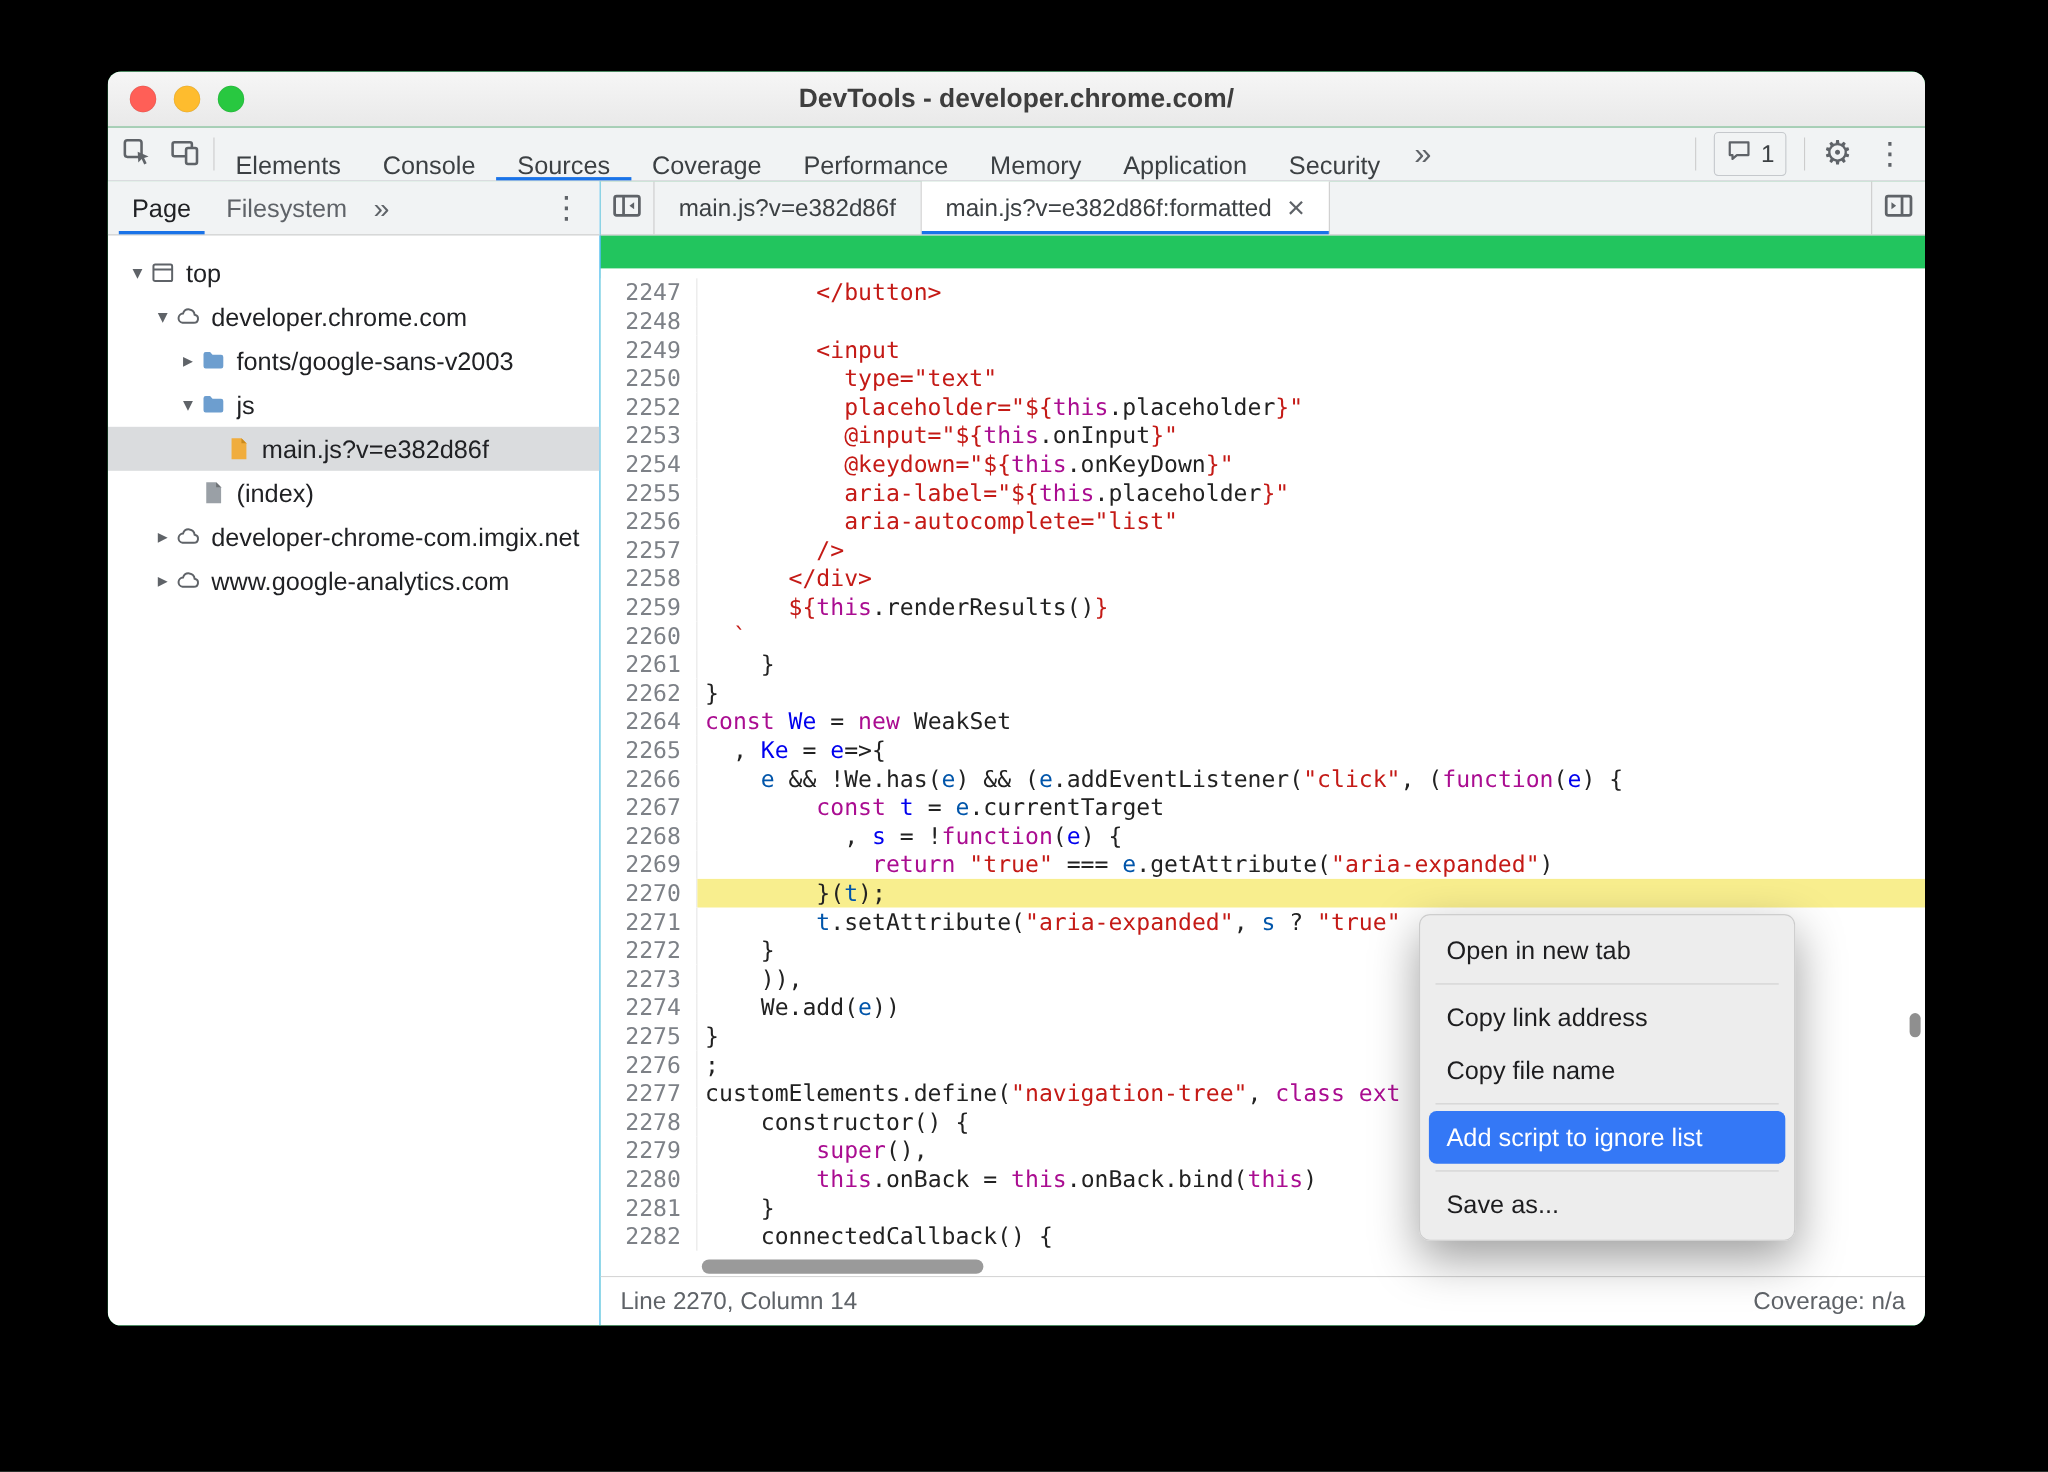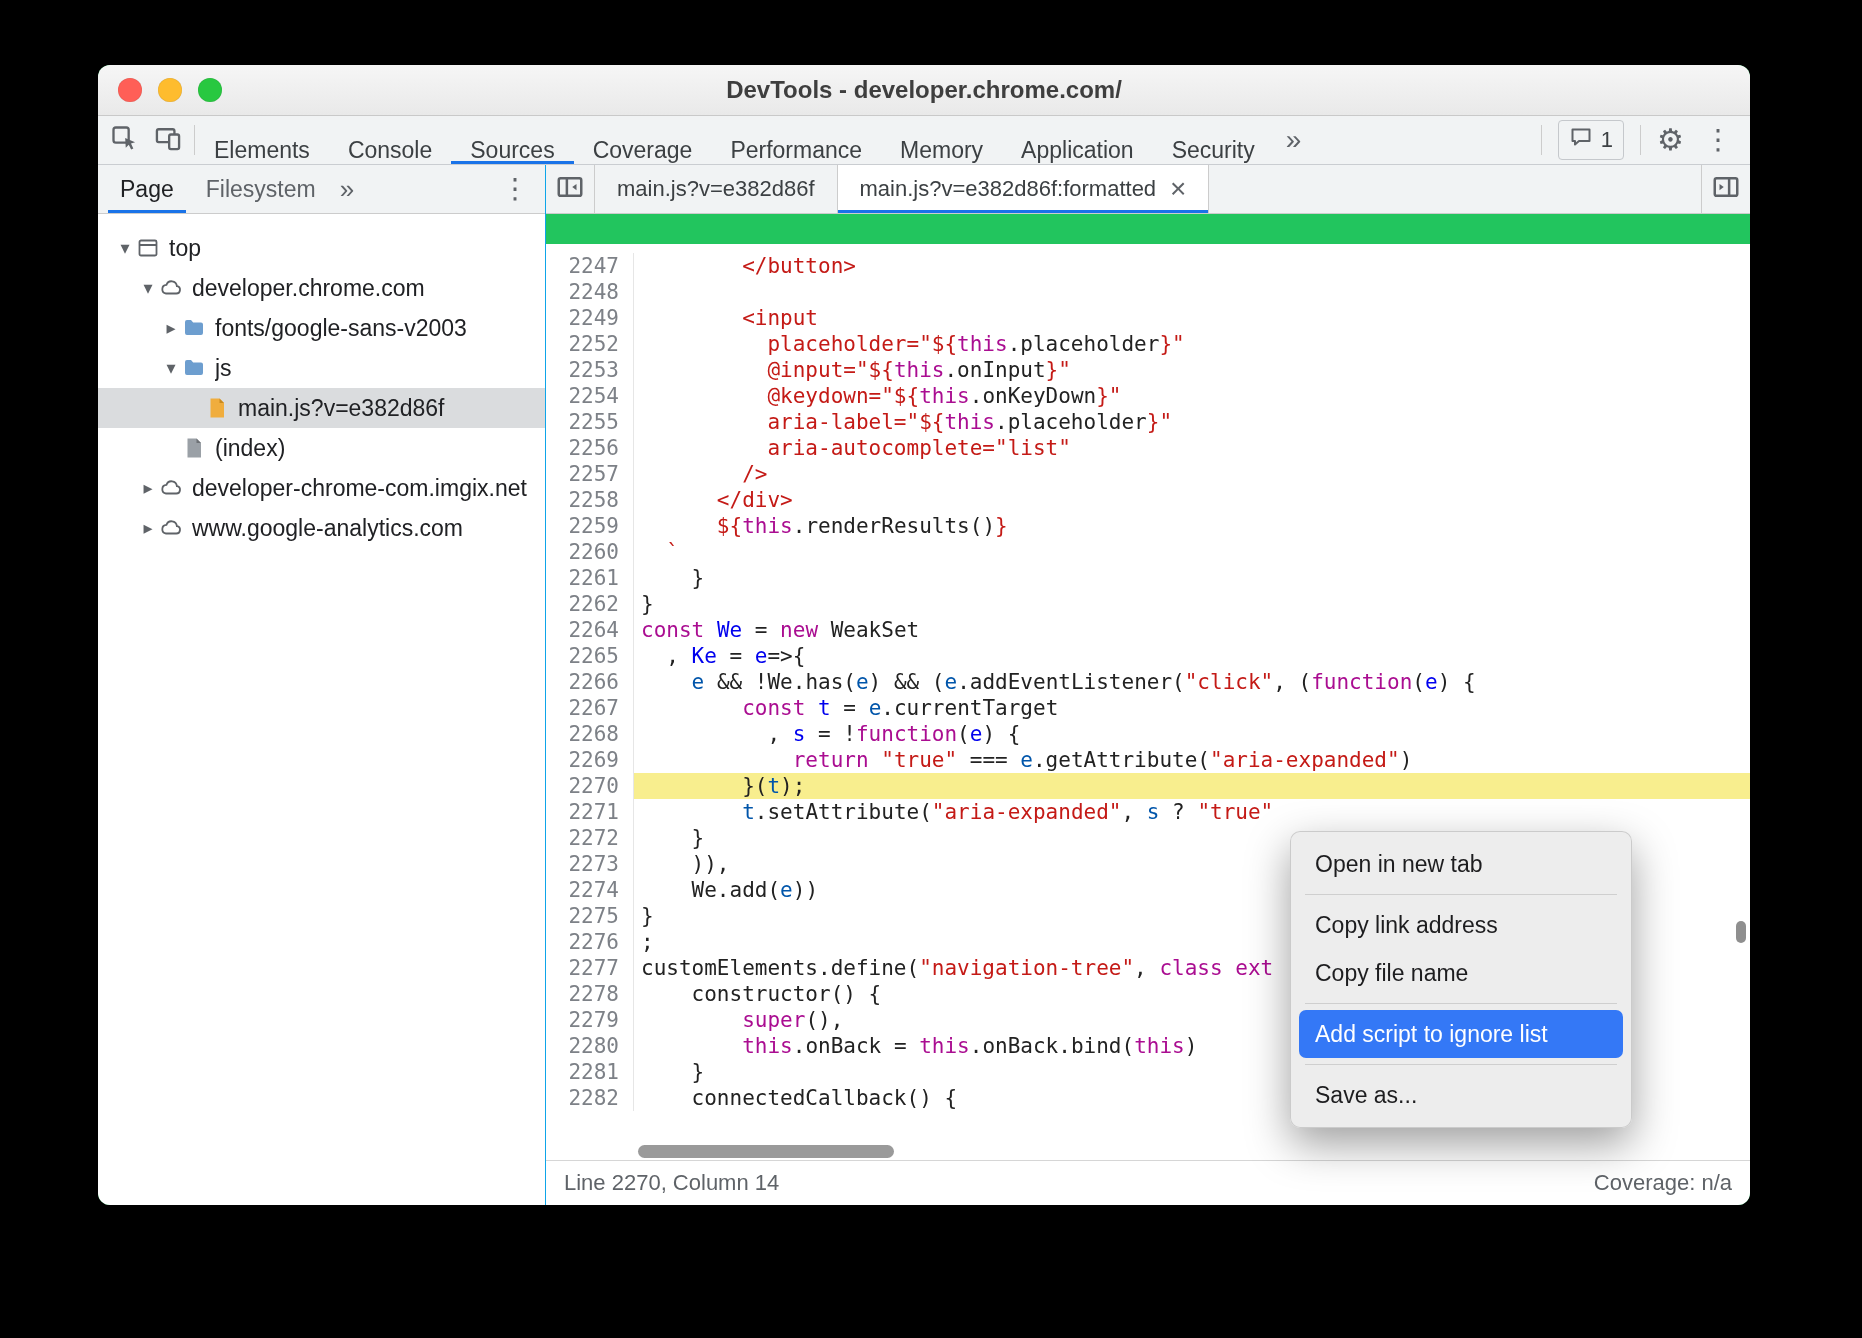--- a/index.html
+++ b/index.html
@@ -280,6 +280,10 @@
               <div class="ltext"><span class="tok-s">        &lt;input</span></div>
             </div>
             <div class="code-line">
+              <div class="gnum">2250</div>
+              <div class="ltext"><span class="tok-s">          type="text"</span></div>
+            </div>
+            <div class="code-line">
               <div class="gnum">2252</div>
               <div class="ltext"><span class="tok-s">          placeholder="${</span><span class="tok-k">this</span><span class="tok-p">.placeholder</span><span class="tok-s">}"</span></div>
             </div>

